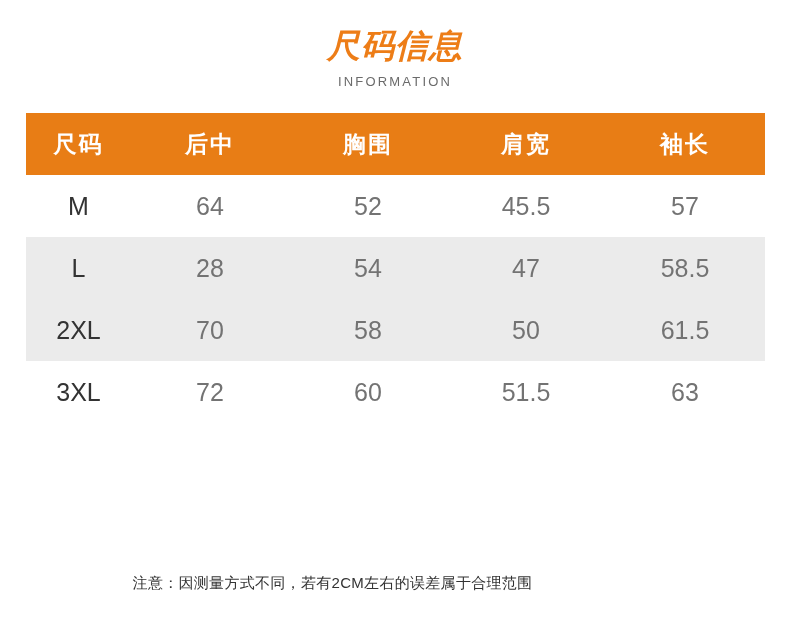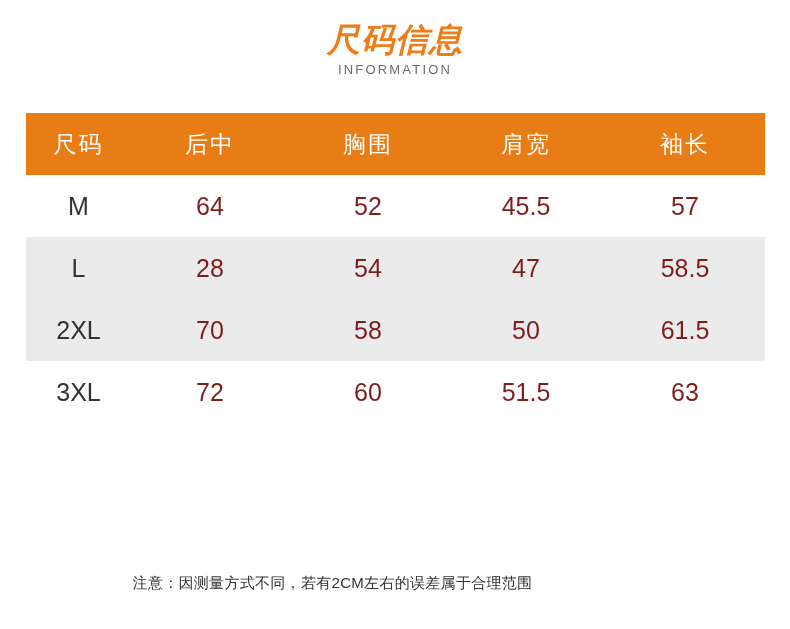--- a/index.html
+++ b/index.html
@@ -36,7 +36,7 @@
     font-style: italic;
     color: #ED7D17;
     letter-spacing: 1px;
-    margin: 2px;
+    margin: 8px;
   }
   .sub-title {
     font-size: 13px;

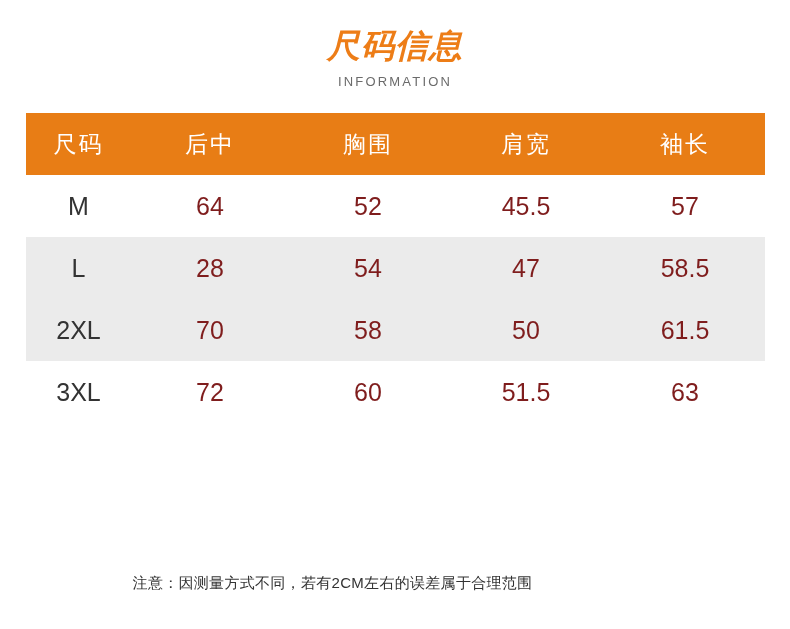--- a/index.html
+++ b/index.html
@@ -72,7 +72,7 @@
   .size-table th {
     color: #ffffff;
     font-size: 23px;
-    font-weight: normal;
+    font-weight: bold;
     letter-spacing: 2px;
   }
   .size-table tbody tr.row-odd {

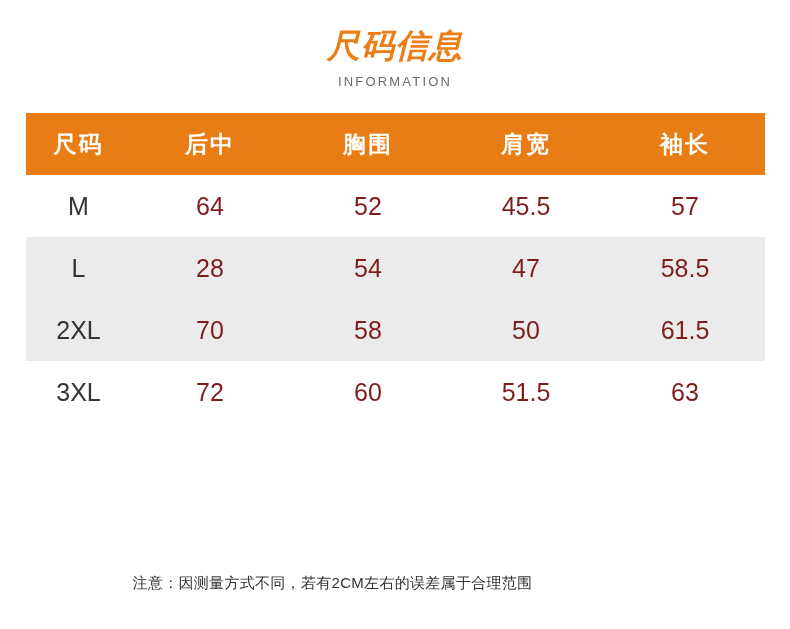--- a/index.html
+++ b/index.html
@@ -82,7 +82,7 @@
     background: #ebebeb;
   }
   .size-table td {
-    color: #7f1d1d;
+    color: #737373;
     font-size: 25px;
     font-weight: normal;
   }

